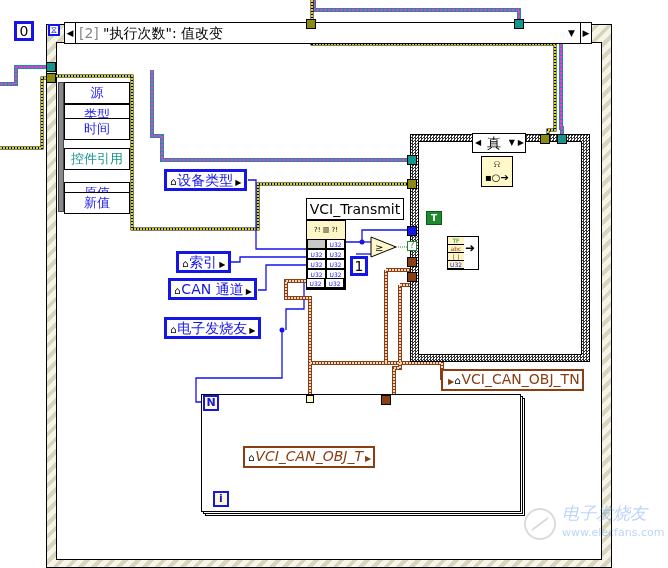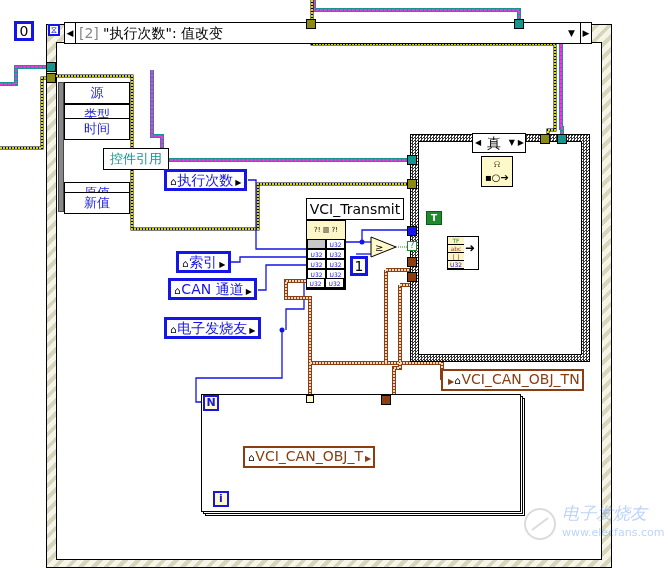--- a/index.html
+++ b/index.html
@@ -30,7 +30,7 @@
   .evt-data { left:58px; top:82px; width:72px; height:130px; }
   .evt-data .bar { position:absolute; left:0; top:0; width:6px; height:130px; background:#888; border:1px solid #444; box-sizing:border-box; }
   .evt-data .row { position:absolute; left:6px; width:66px; height:22px; border:1px solid #000; background:#fff; color:#2222ee; font-size:13px; text-align:center; line-height:20px; box-sizing:border-box; }
-  .evt-data .row.teal { color:#14958e;margin-left:39px; }
+  .evt-data .row.teal { color:#14958e; }
 
   
   .term { border:3px solid #1515e8; background:#fff; color:#1515e8; font-size:14px; line-height:16px; padding:0 2px 0 3px; white-space:nowrap; height:22px; }

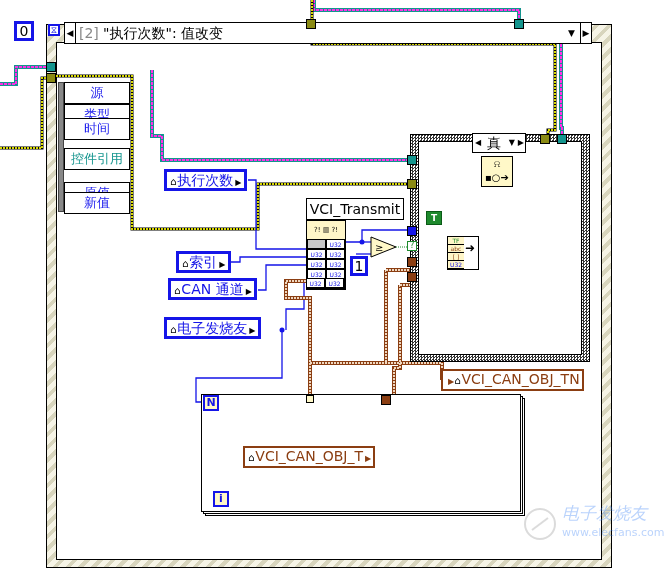--- a/index.html
+++ b/index.html
@@ -180,7 +180,7 @@
 </div>
 
 <div class="abs term" style="left:164px;top:169px;">
-  <span class="home">⌂</span><span>执行次数</span><span class="arr">▶</span>
+  <span class="home">⌂</span><span>设备类型</span><span class="arr">▶</span>
 </div>
 <div class="abs term" style="left:176px;top:251px;">
   <span class="home">⌂</span><span>索引</span><span class="arr">▶</span>

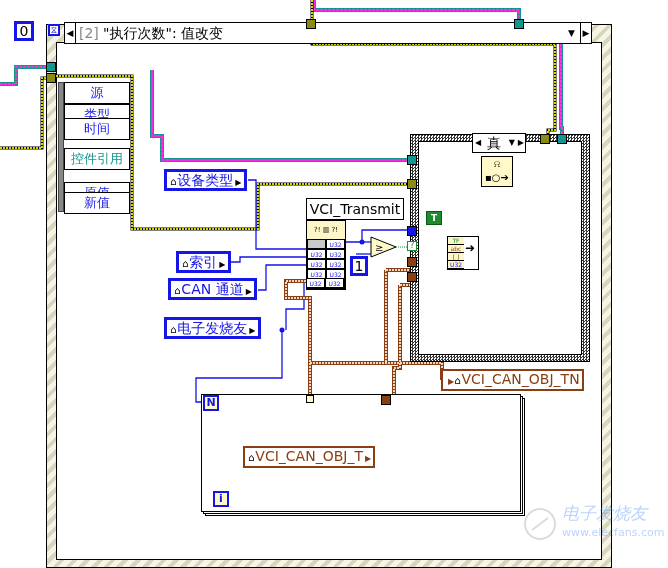--- a/index.html
+++ b/index.html
@@ -257,7 +257,7 @@
 <div class="abs iterm">i</div>
 <div class="abs tunnel" style="left:306px;top:395px;width:8px;height:8px;background:#fff8c8;"></div>
 <div class="abs tunnel" style="left:381px;top:395px;background:#8b3e12;"></div>
-<div class="abs term brown" style="left:243px;top:446px;">
+<div class="abs term brown" style="left:243px;top:446px;font-style:italic;">
   <span class="home">⌂</span><span>VCI_CAN_OBJ_T</span><span class="arr" style="color:#8b3e12">▶</span>
 </div>
 

